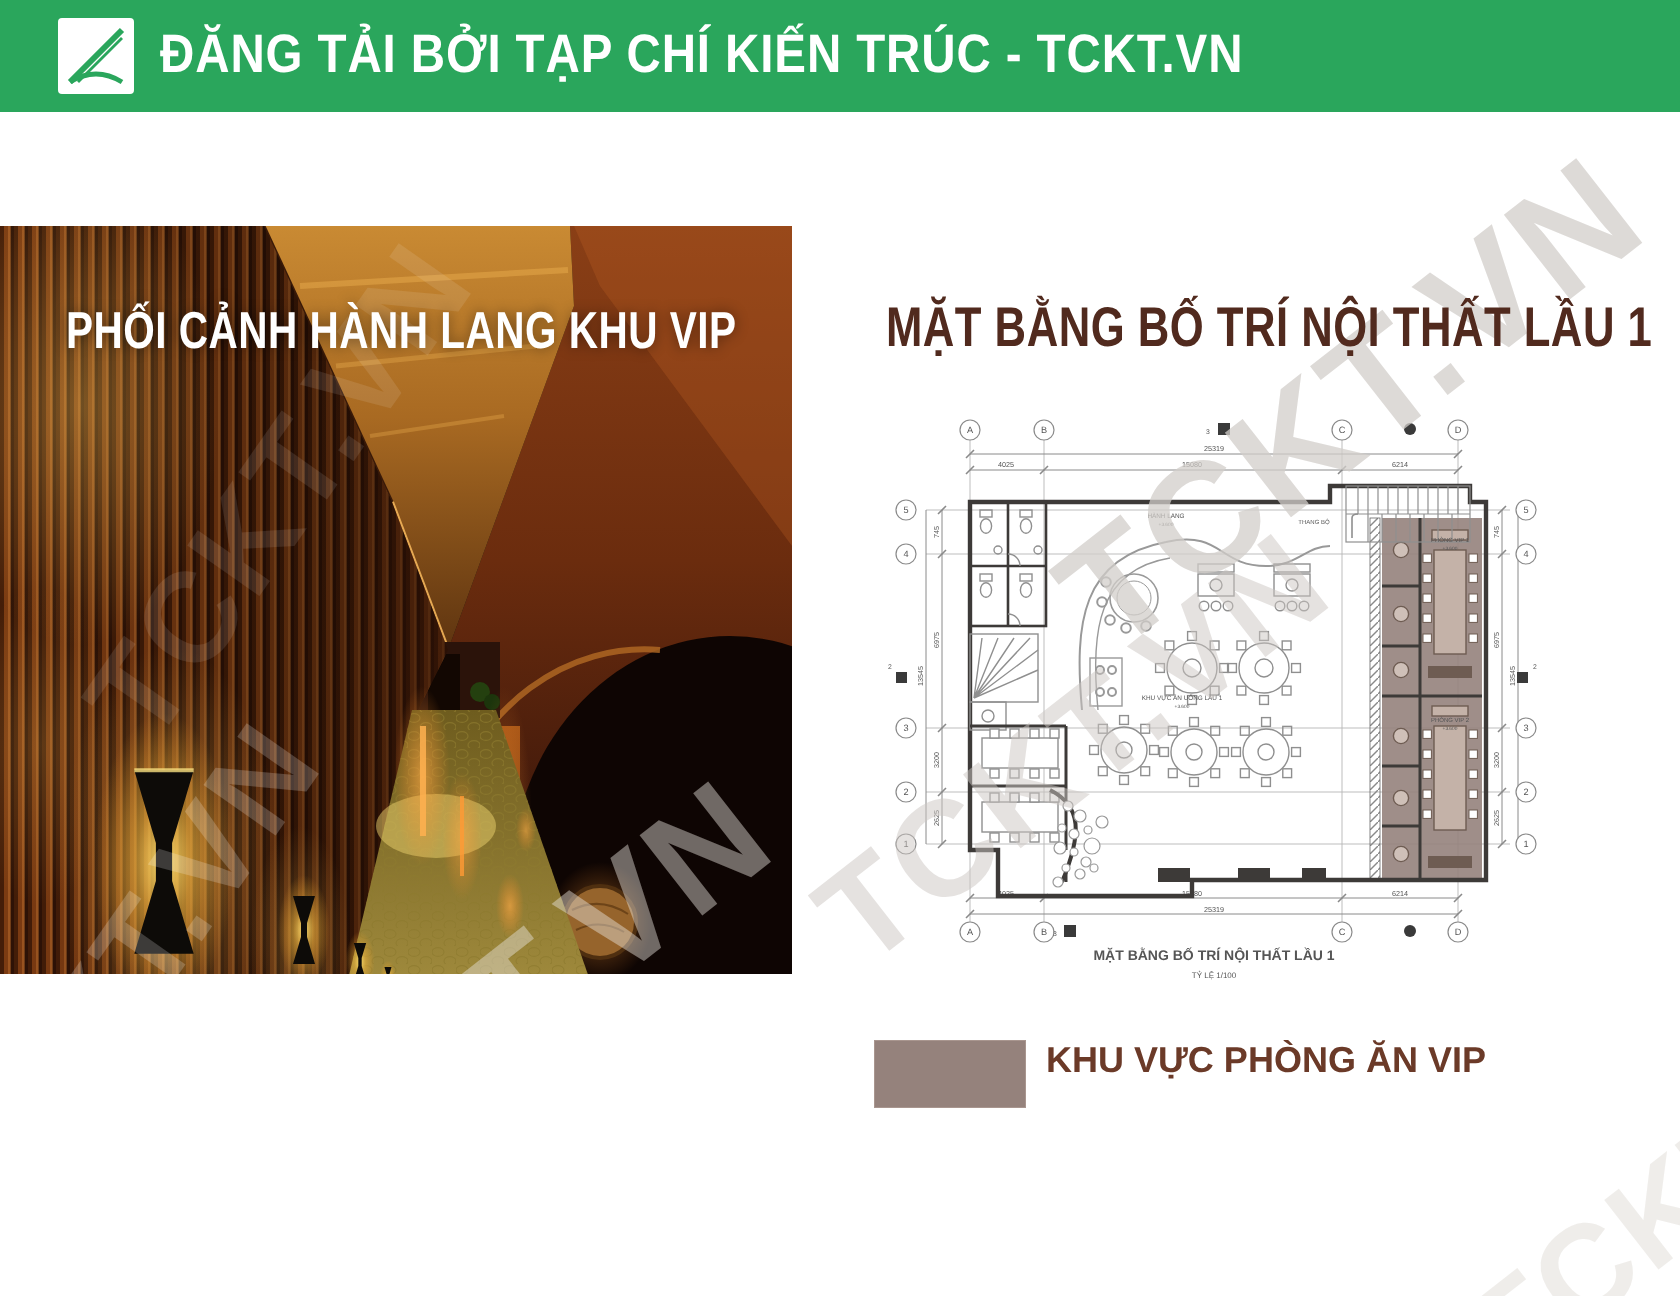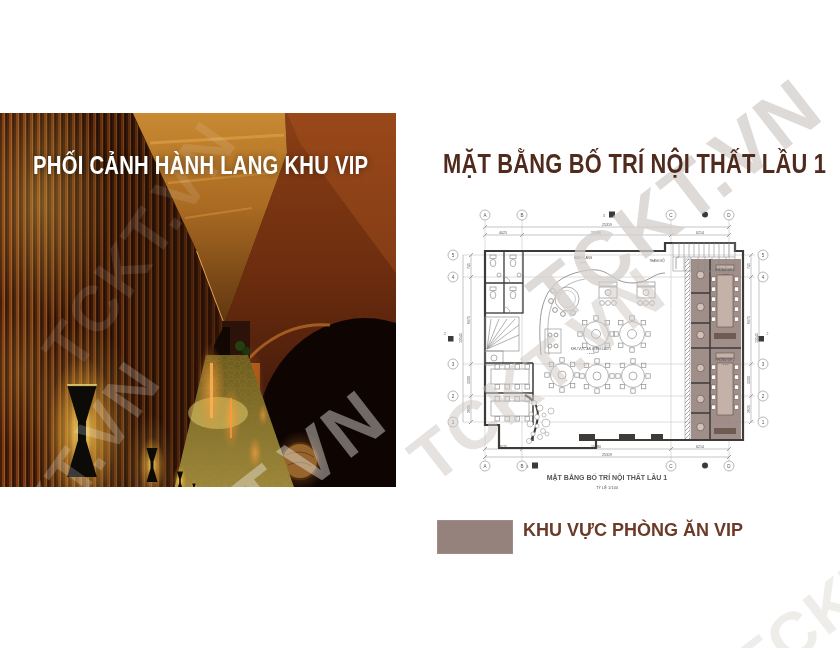--- a/index.html
+++ b/index.html
@@ -36,6 +36,17 @@
 
 <div class="stage">
 
+  <div class="header">
+    <svg class="logo" viewBox="0 0 40 40">
+      <rect x="1" y="1" width="38" height="38" rx="2" fill="#ffffff"></rect>
+      <path d="M7,33 L33,7" stroke="#2aa65c" stroke-width="3" fill="none"></path>
+      <path d="M11,33 L33,11" stroke="#2aa65c" stroke-width="1.4" fill="none"></path>
+      <path d="M7,33 Q20,25 33,33" stroke="#2aa65c" stroke-width="2.4" fill="none"></path>
+    </svg>
+    <div class="header-title">
+      <span class="cond">ĐĂNG TẢI BỞI TẠP CHÍ KIẾN TRÚC - TCKT.VN</span>
+    </div>
+  </div>
 
   <div class="photo">
     <svg width="396" height="478" viewBox="0 0 396 478" preserveAspectRatio="none">

